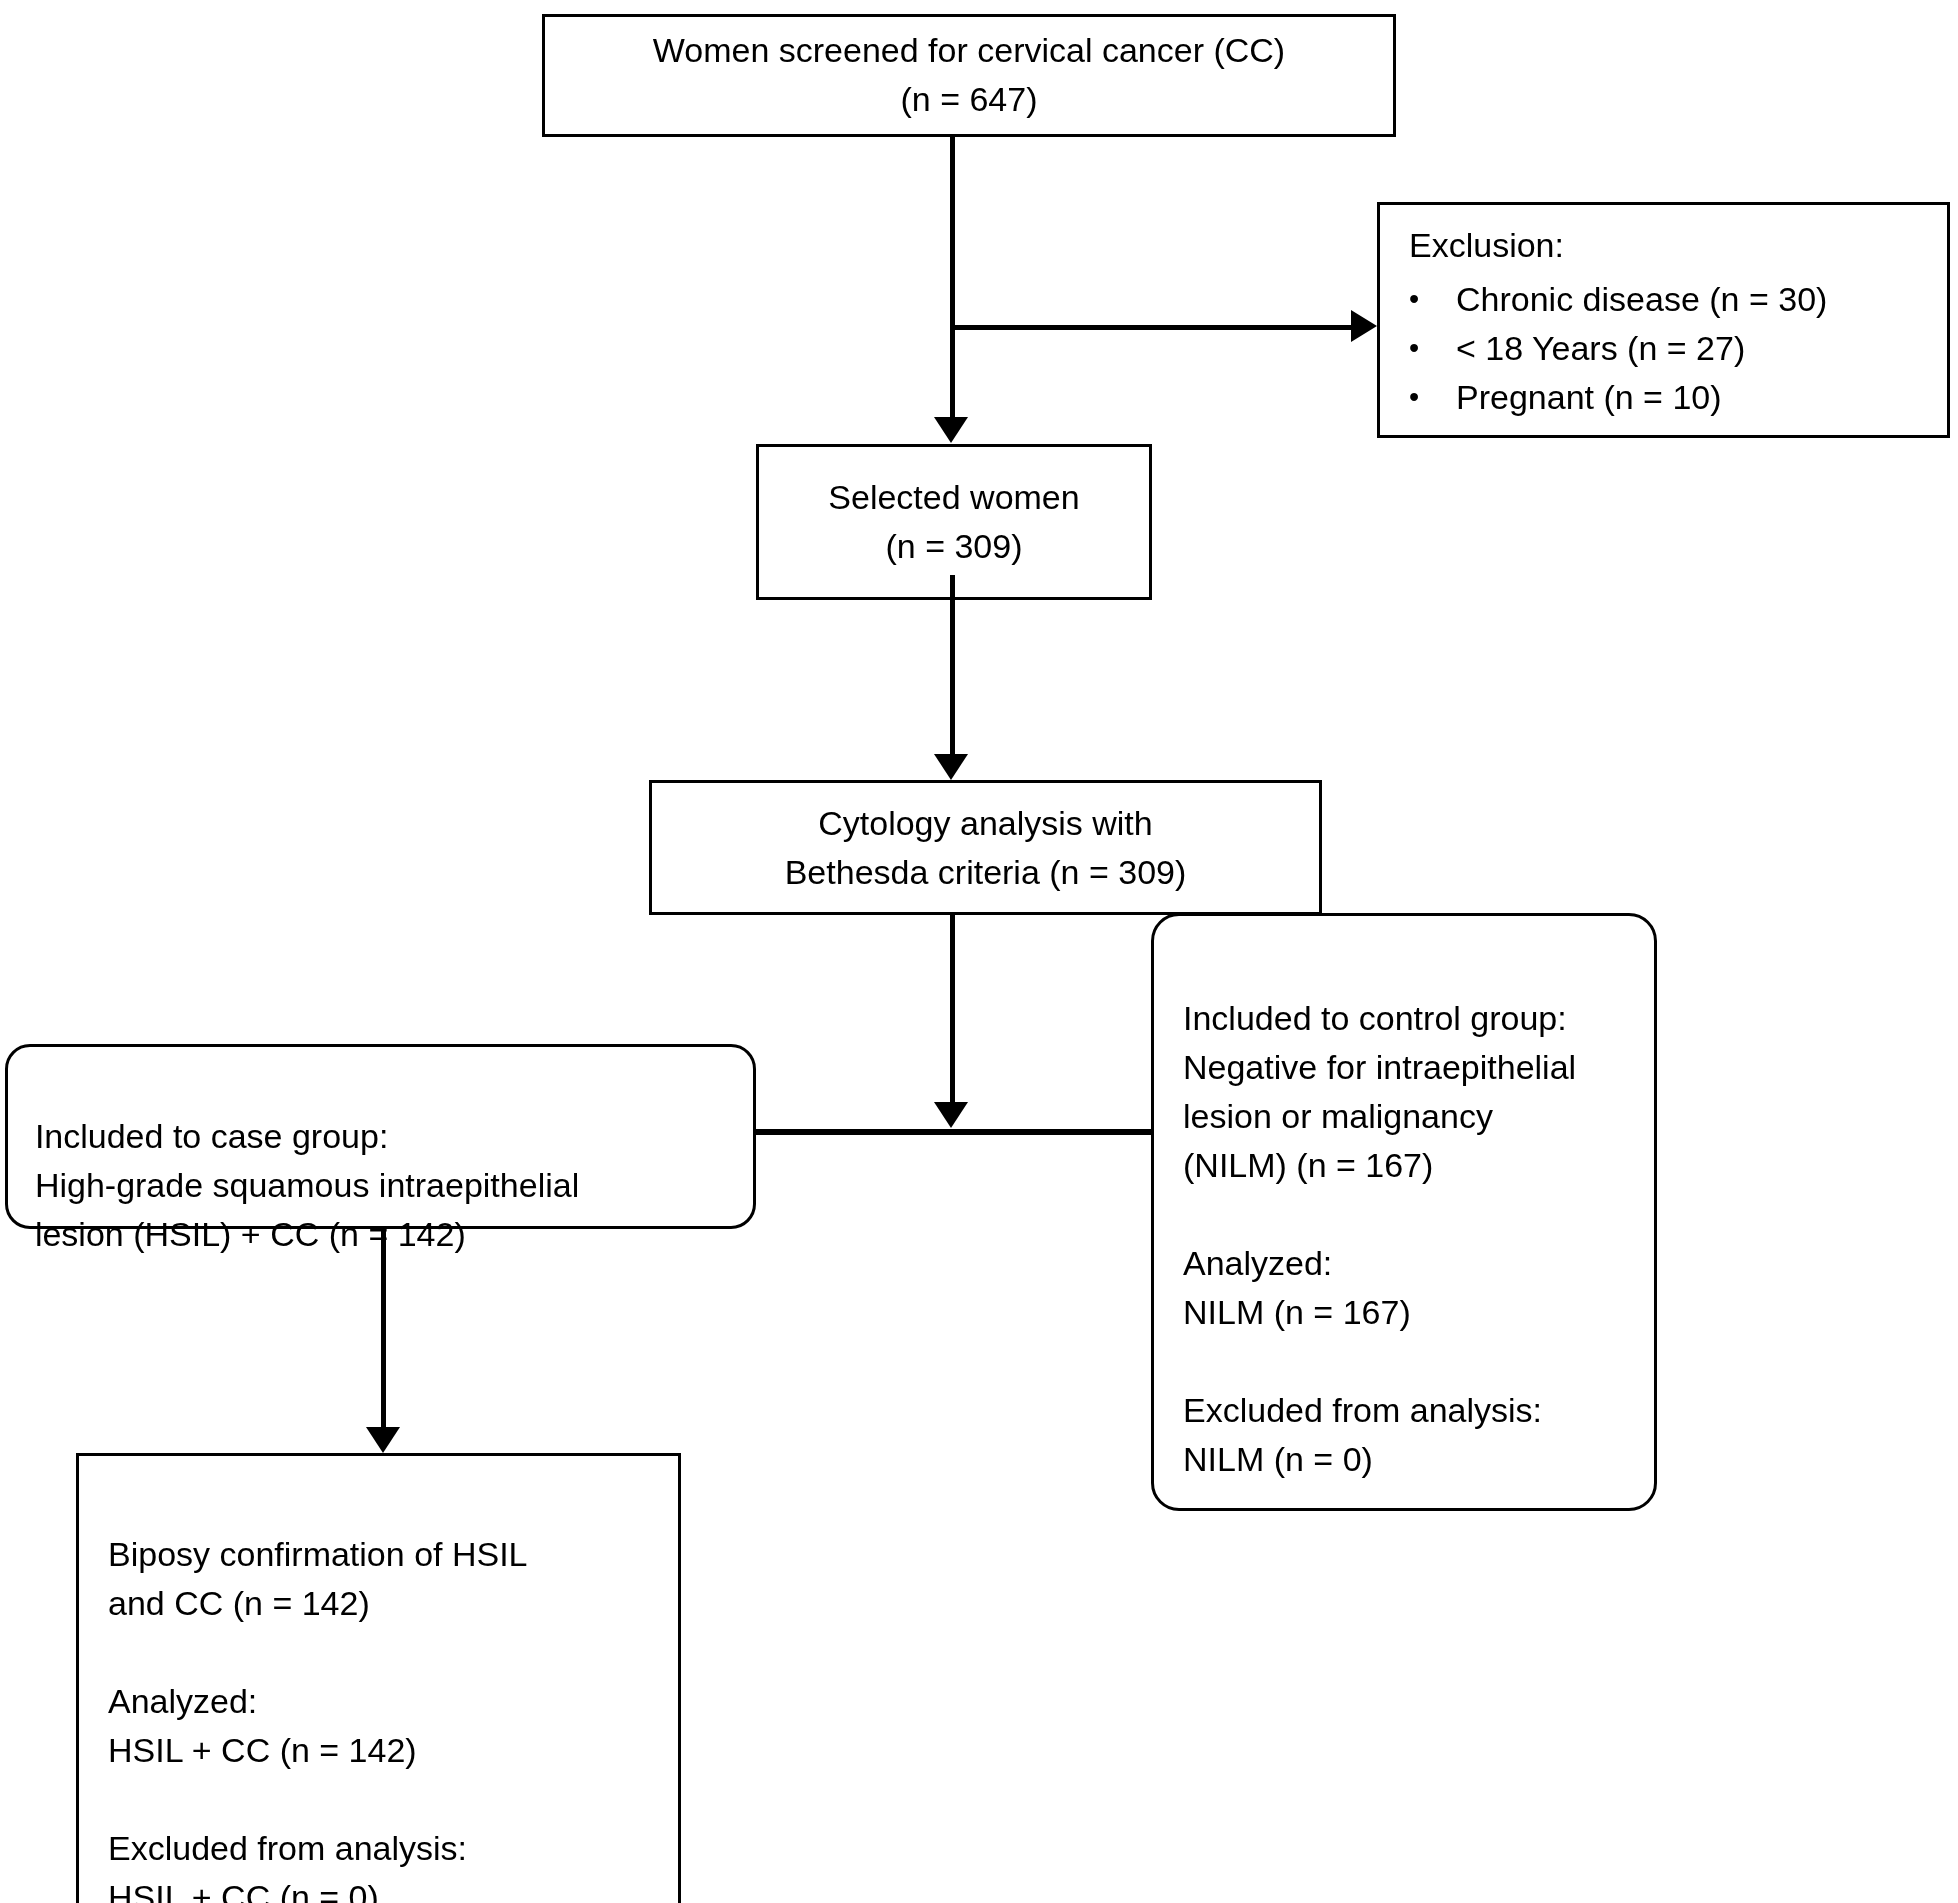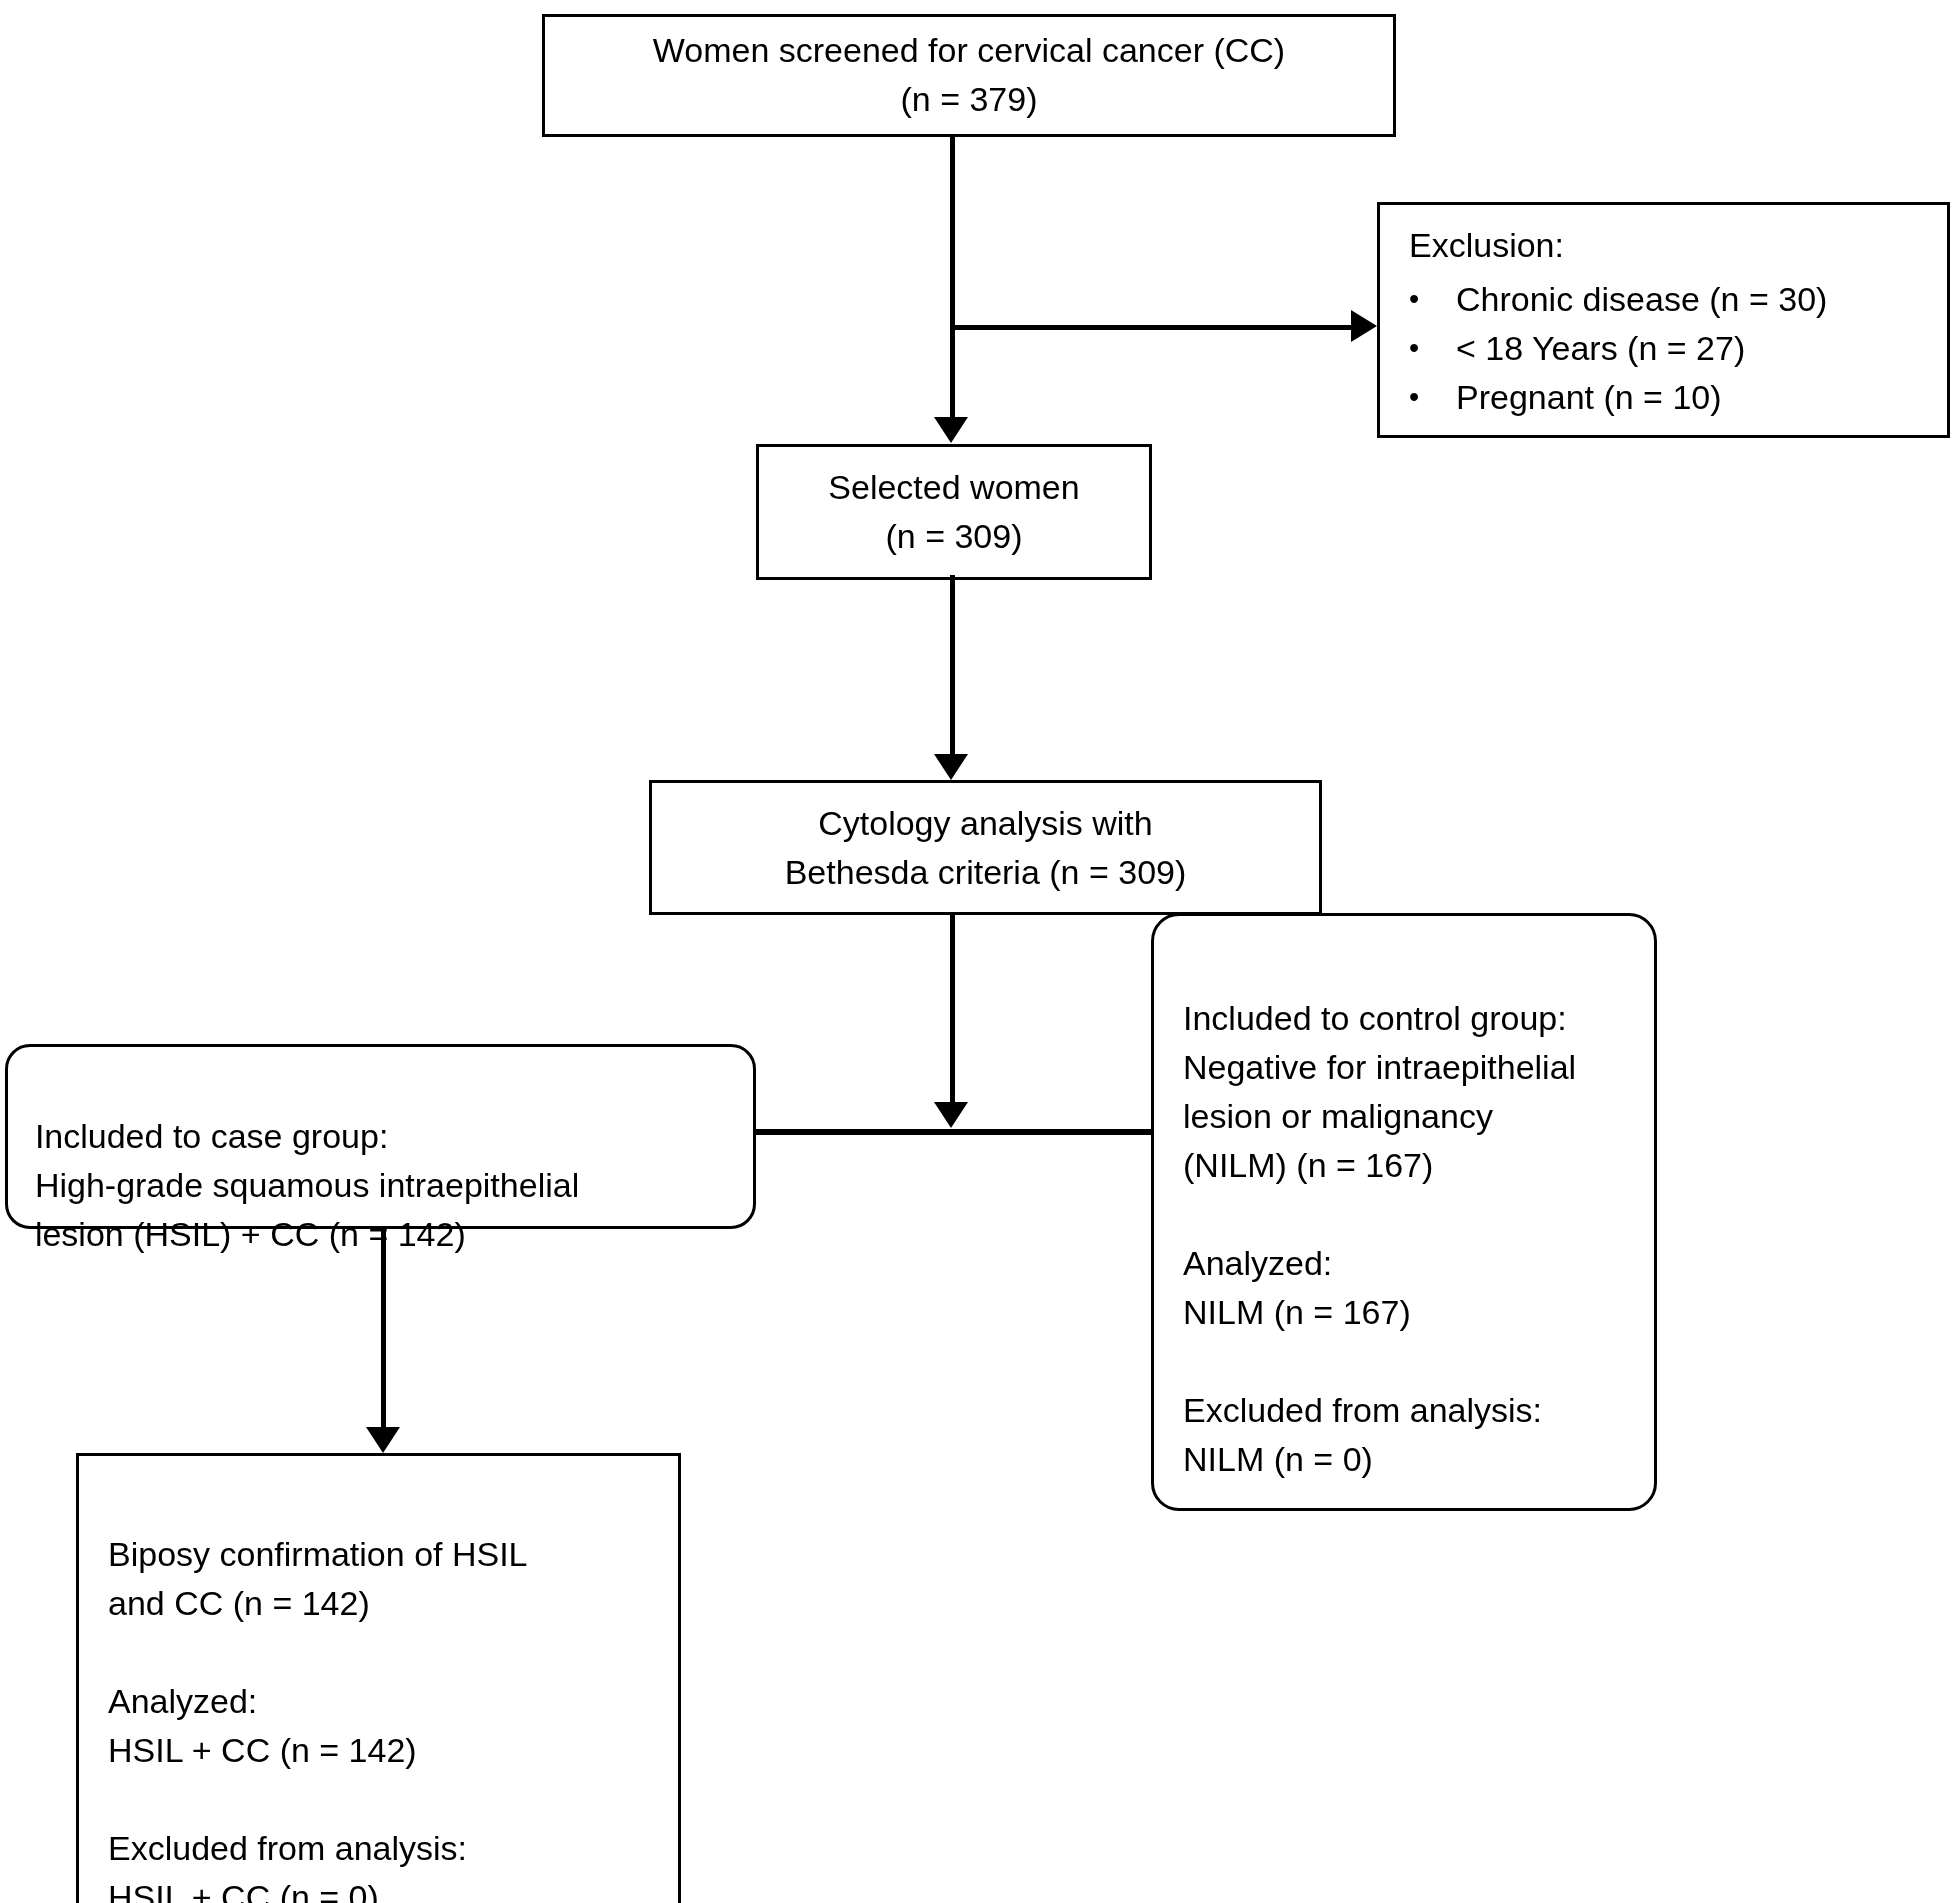--- a/index.html
+++ b/index.html
@@ -58,7 +58,7 @@
 
   <div class="fbox center-text" style="left:542px; top:13.7px; width:854px; height:123px;">
     <span>Women screened for cervical cancer (CC)
-(n = 379)</span>
+(n = 647)</span>
   </div>
 
   <div class="line" style="left:950px; top:137px; width:4.9px; height:285px;"></div>

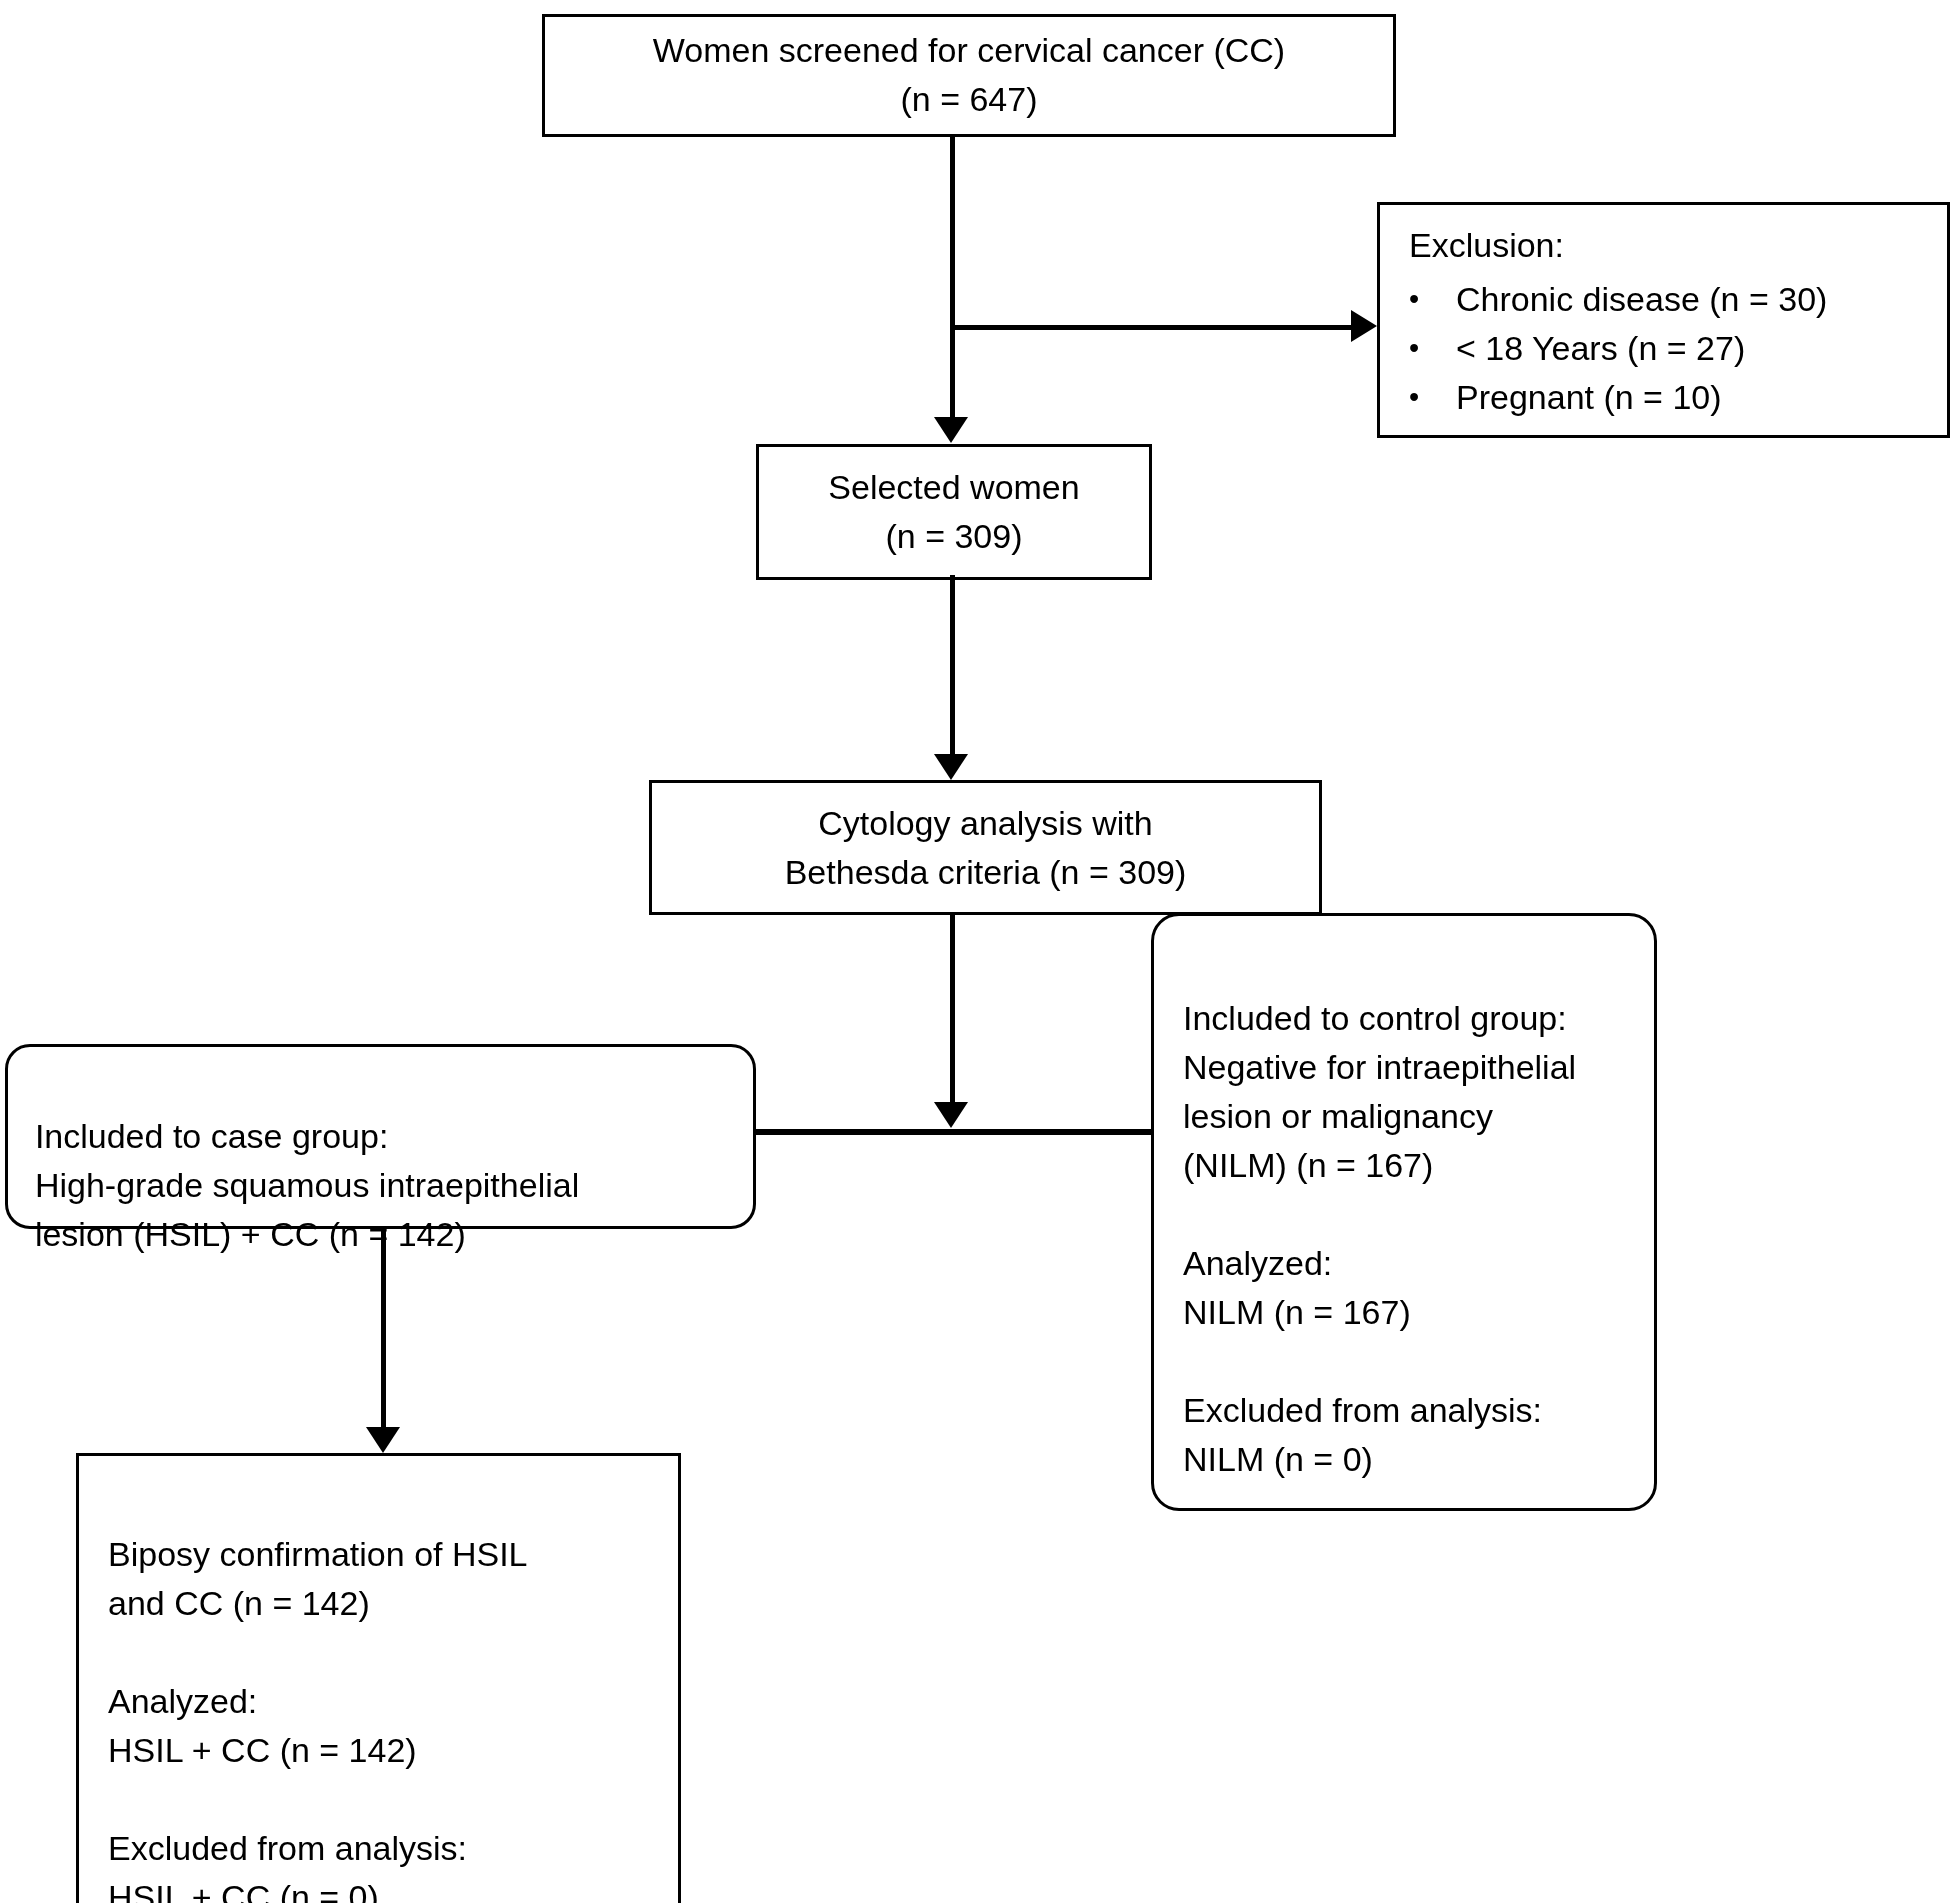--- a/index.html
+++ b/index.html
@@ -83,7 +83,7 @@
     </div>
   </div>
 
-  <div class="fbox center-text" style="left:756px; top:444px; width:396px; height:136px;">
+  <div class="fbox center-text" style="left:756px; top:444px; width:396px; height:156px;">
     <span>Selected women
 (n = 309)</span>
   </div>

